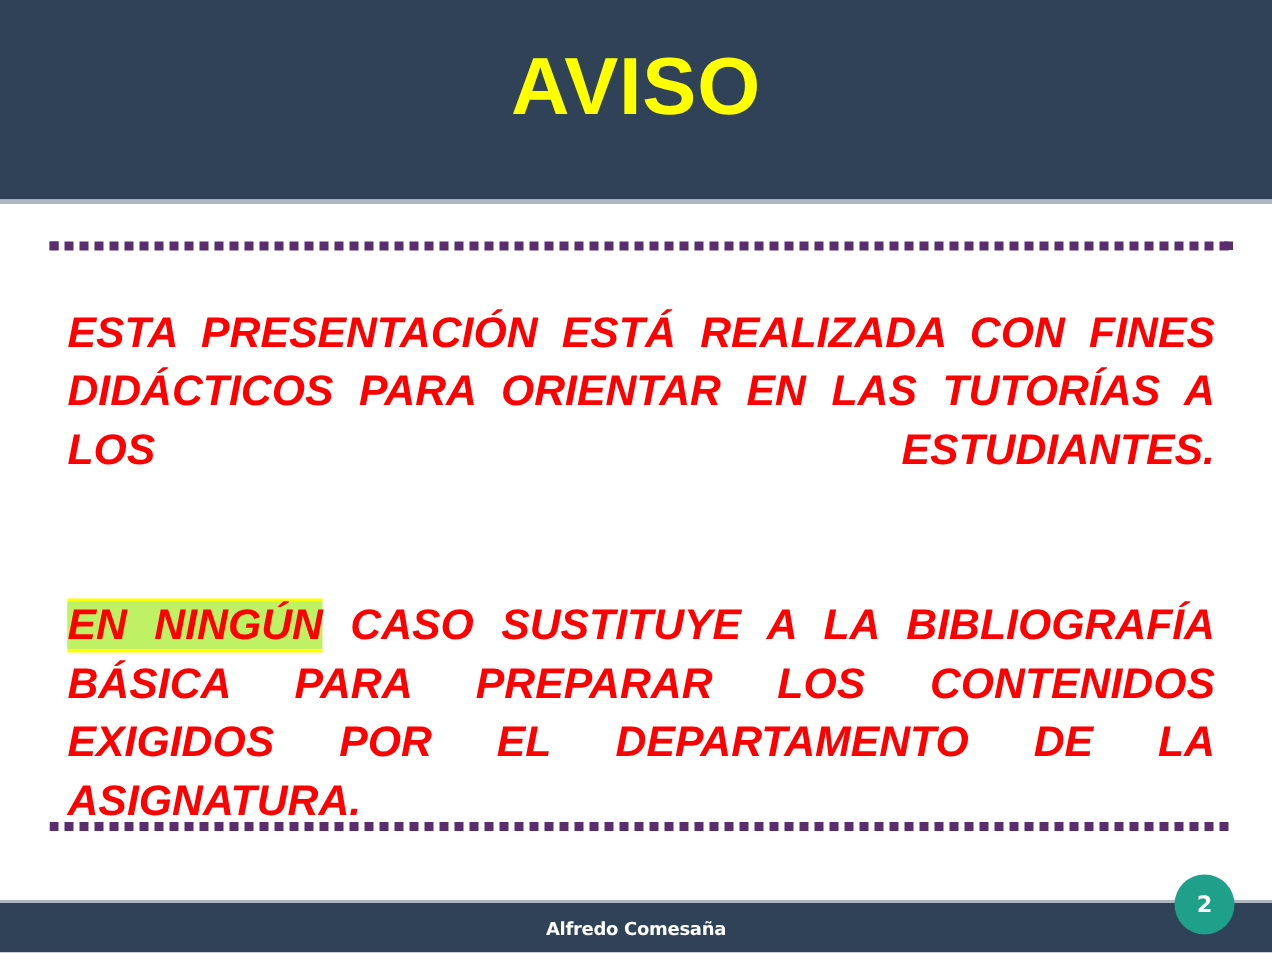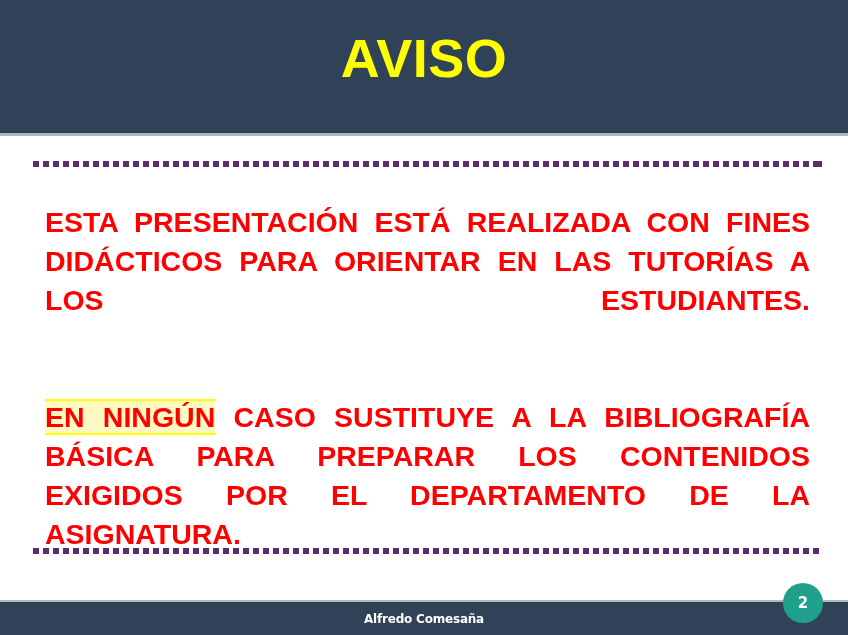--- a/index.html
+++ b/index.html
@@ -57,6 +57,7 @@
     height: 393px;
     box-sizing: border-box;
     background: #ffffff;
+    font-style: italic;
   }
   .dot-edge {
     position: absolute;

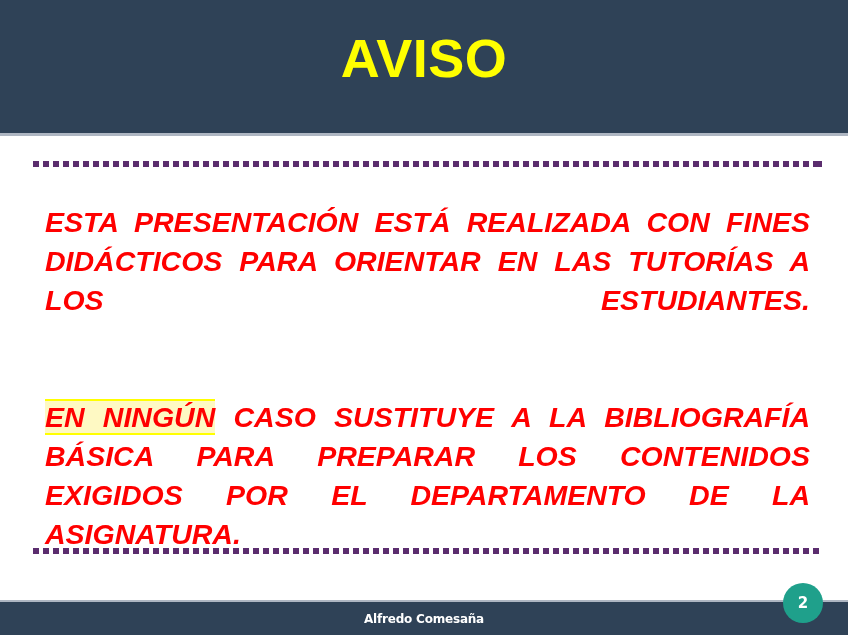--- a/index.html
+++ b/index.html
@@ -112,7 +112,7 @@
     height: 39px;
   }
   .hl {
-    background: #fef9c3;
+    background: #bef264;
     box-shadow: 0 -2px 0 0 #FFFF00, 0 2px 0 0 #FFFF00;
   }
 

